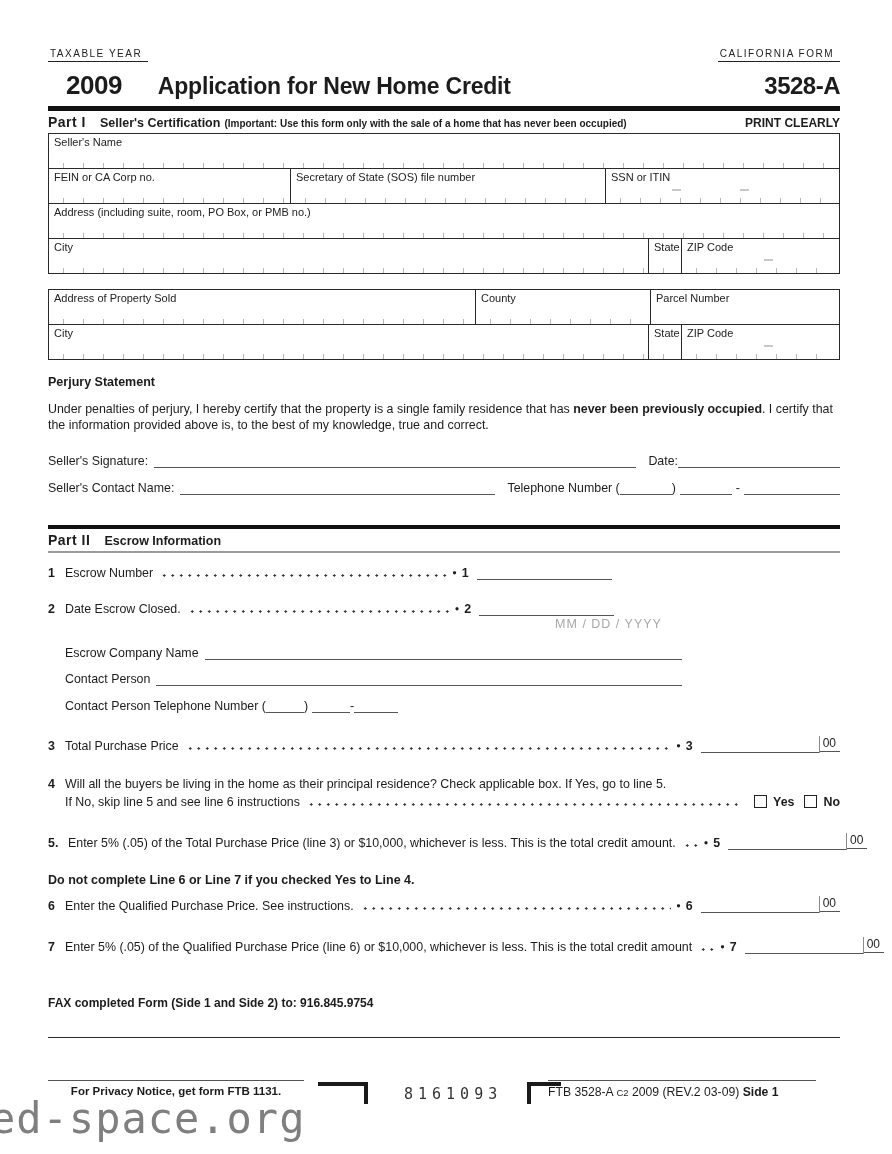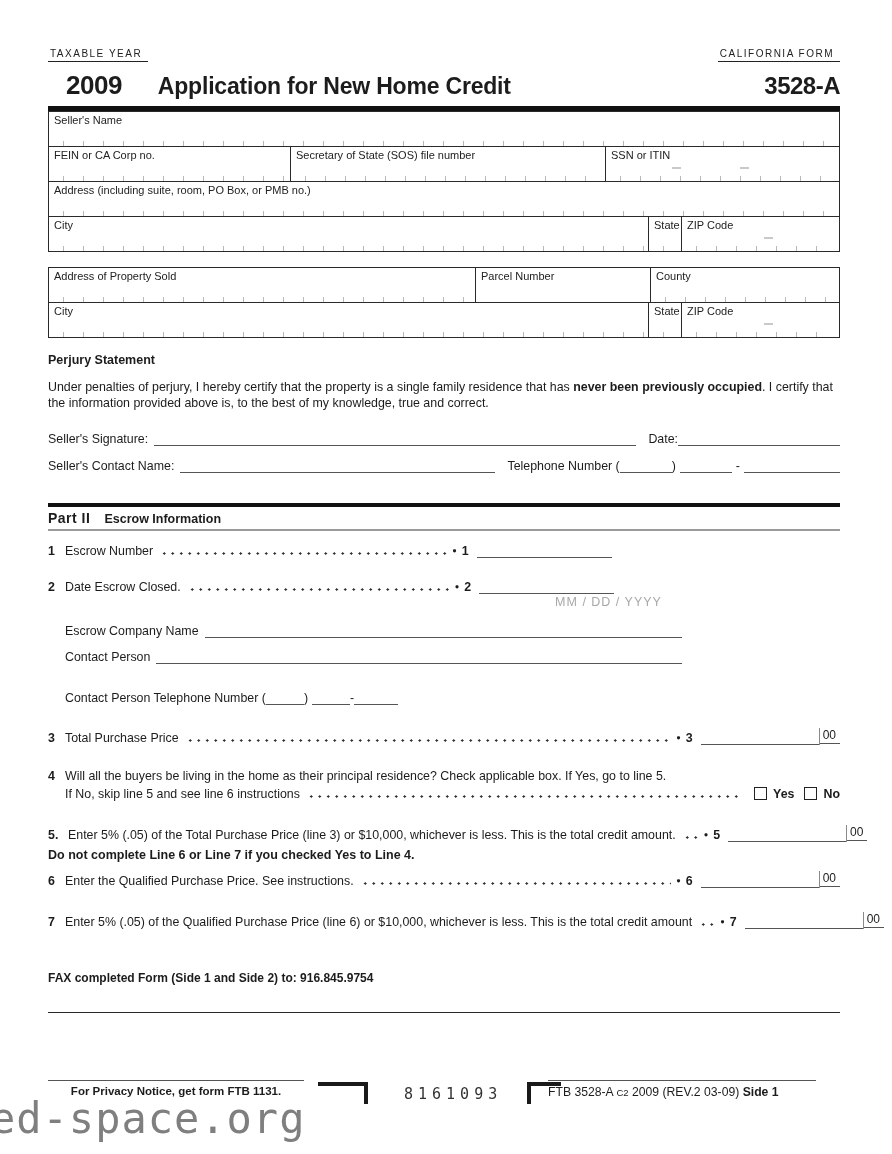--- a/index.html
+++ b/index.html
@@ -116,6 +116,12 @@
     <span class="hdr-formno">3528-A</span>
   </div>
 
+  <div class="part-bar">
+    <span class="part-lbl">Part I</span>
+    <span class="part-title">Seller's Certification</span>
+    <span class="part-note">(Important: Use this form only with the sale of a home that has never been occupied)</span>
+    <span class="part-right">PRINT CLEARLY</span>
+  </div>
 
   <div class="ftable">
     <div class="frow" style="grid-template-columns:1fr">

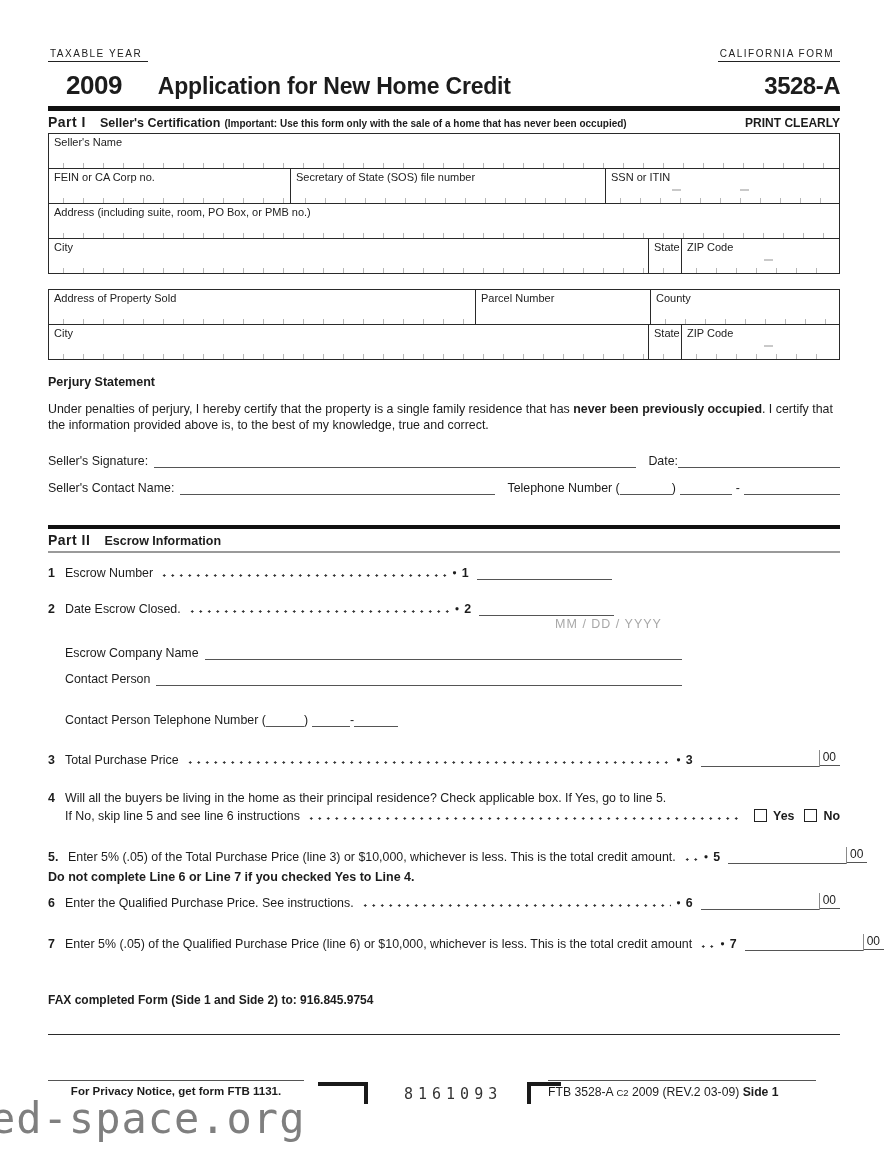--- a/index.html
+++ b/index.html
@@ -168,11 +168,11 @@
       <div class="cell">
         <span>Address of Property Sold</span>
       </div>
+      <div class="cell">
+        <span>County</span>
+      </div>
       <div class="cell" style="background-image:none">
         <span>Parcel Number</span>
-      </div>
-      <div class="cell">
-        <span>County</span>
       </div>
     </div>
     <div class="frow cityrow">

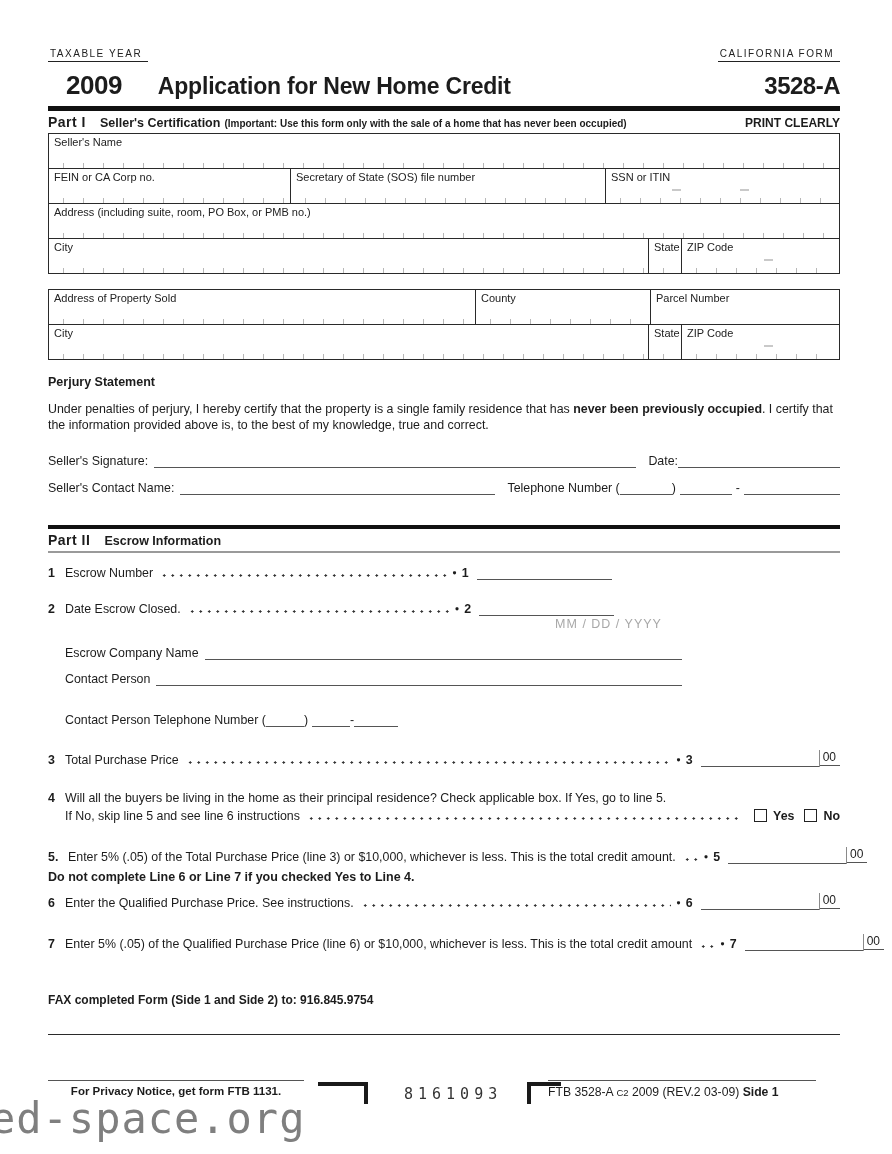--- a/index.html
+++ b/index.html
@@ -241,7 +241,7 @@
     <span>Contact Person</span>
     <span class="uline grow ml6"></span>
   </div>
-  <div class="sigrow" style="margin-top:27px; margin-left:17px">
+  <div class="sigrow" style="margin-top:13px; margin-left:17px">
     <span>Contact Person Telephone Number (</span>
     <span class="uline" style="width:38px"></span>
     <span>)</span>

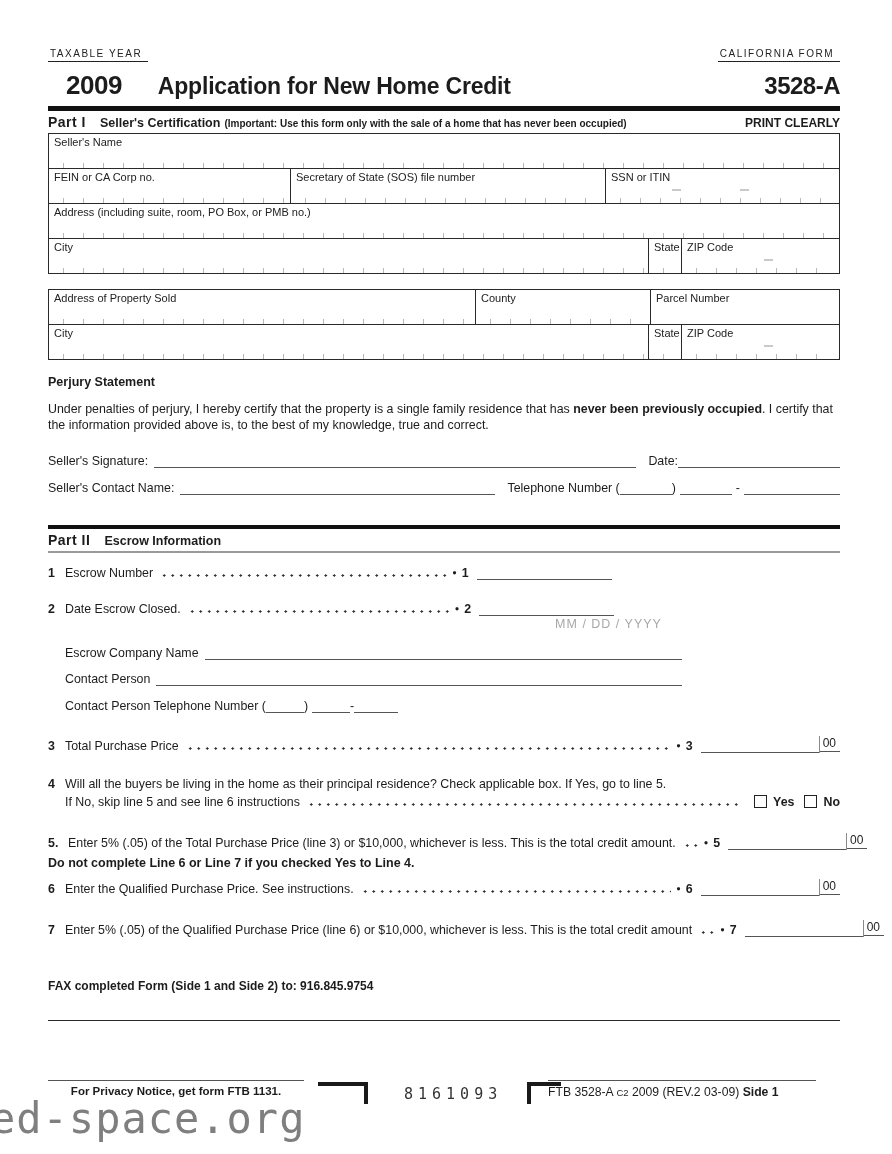--- a/index.html
+++ b/index.html
@@ -288,7 +288,7 @@
     </span>
   </div>
 
-  <div class="boldline" style="margin-top:6px">Do not complete Line 6 or Line 7 if you checked Yes to Line 4.</div>
+  <div class="boldline" style="margin-top:23px">Do not complete Line 6 or Line 7 if you checked Yes to Line 4.</div>
 
   <div class="pline" style="margin-top:8px">
     <span class="lnum">6</span>

